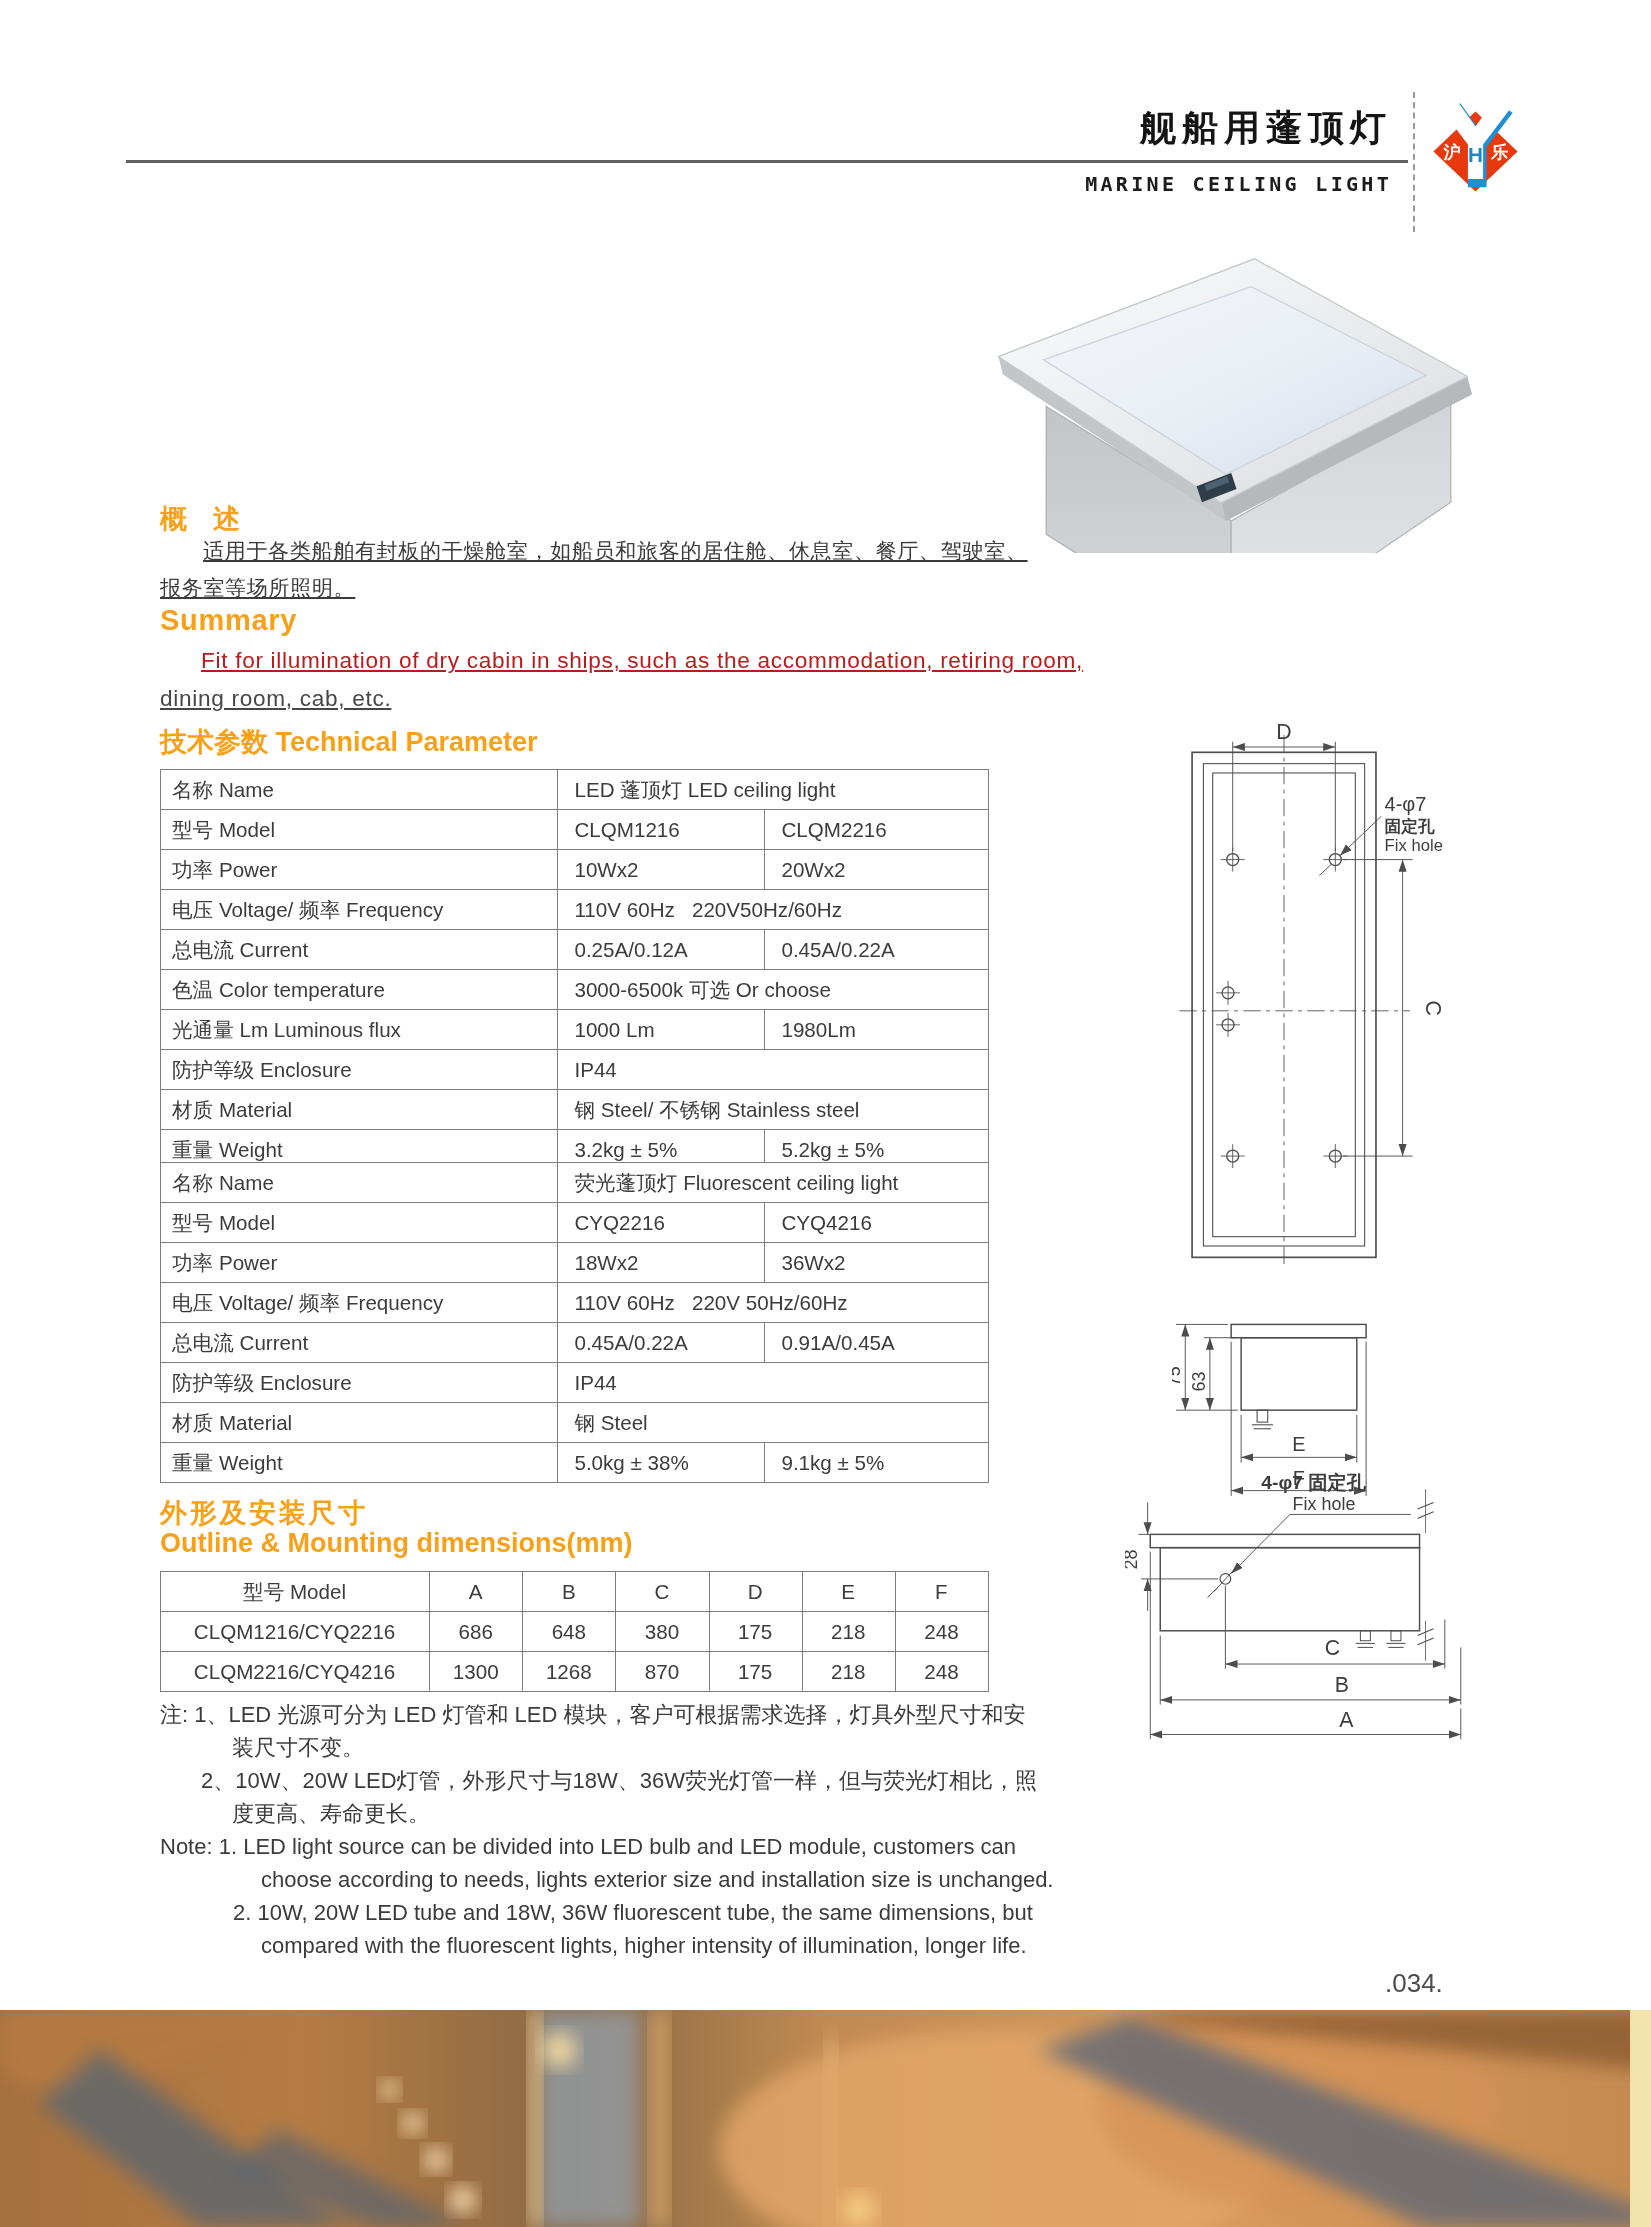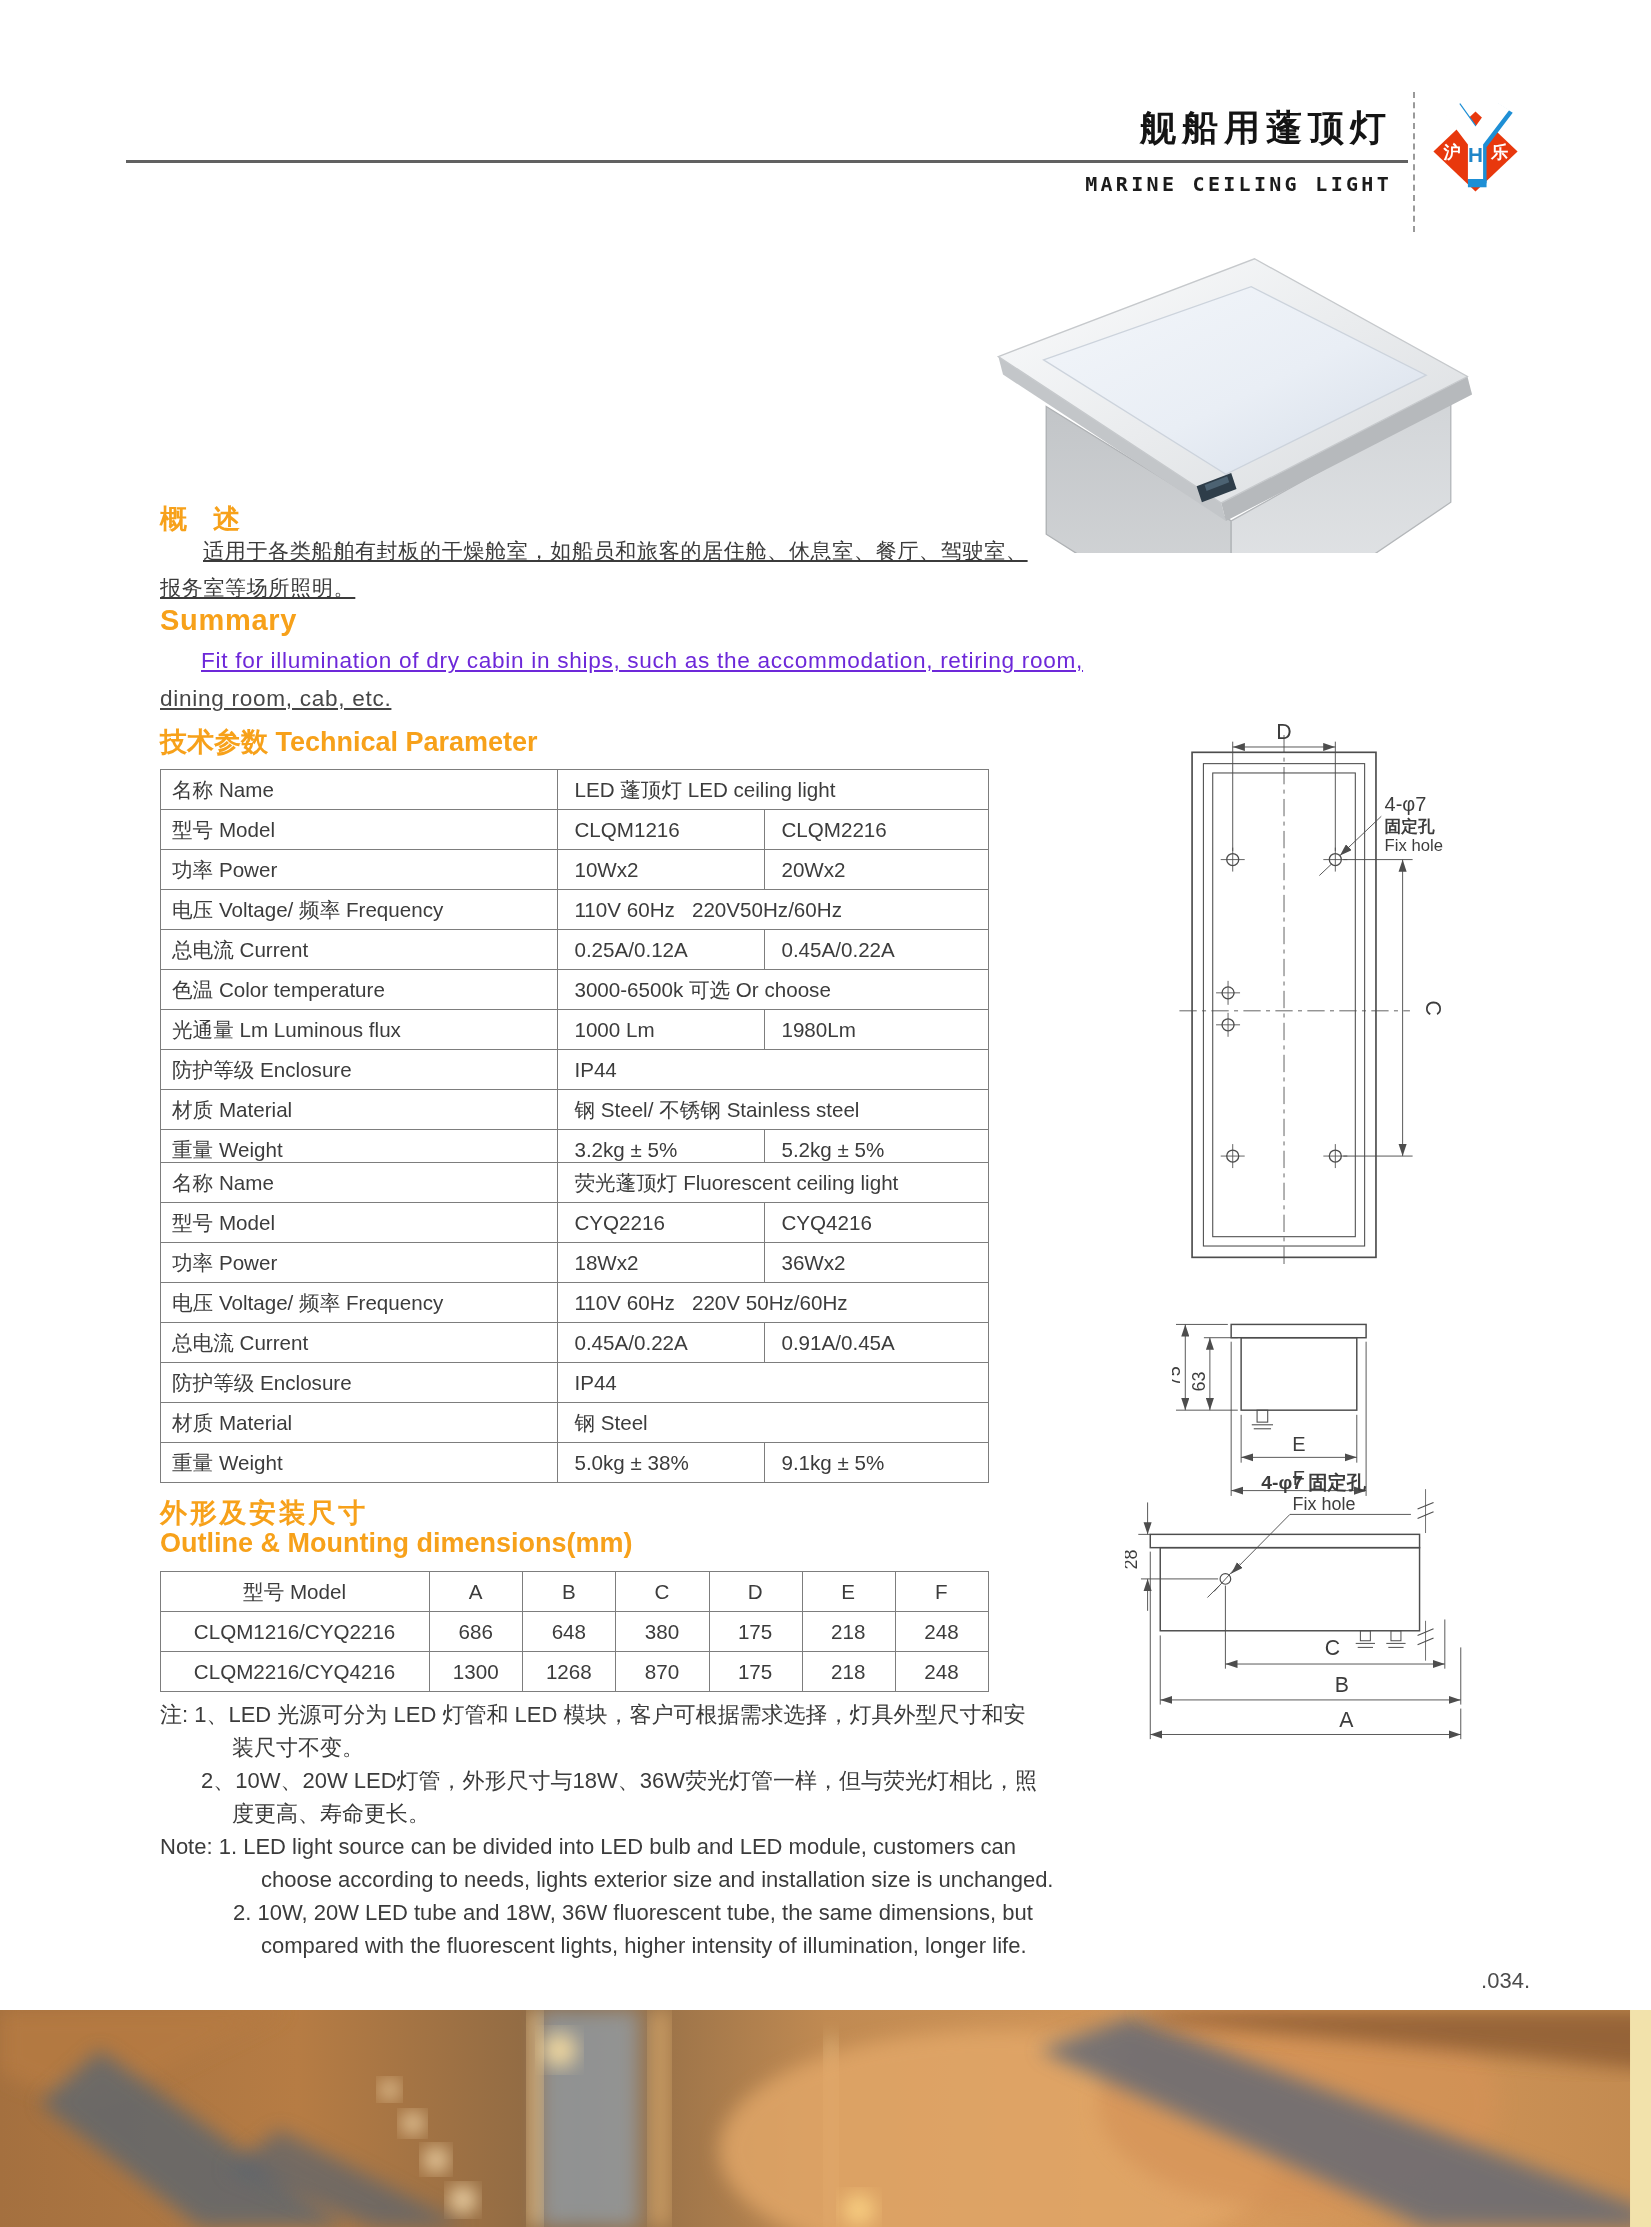--- a/index.html
+++ b/index.html
@@ -25,7 +25,7 @@
   .pline{font-size:21px; color:#3b3b3b; letter-spacing:0.7px; white-space:pre;text-decoration:underline;}
   .pz1{left:160px; top:537px; padding-left:43px;}
   .pz2{left:160px; top:574px;}
-  .pe1{left:160px; top:648px; padding-left:41px; font-size:22.6px; color:#6d28d9;}
+  .pe1{left:160px; top:648px; padding-left:41px; font-size:22.6px; color:#b91c1c;}
   .pe2{left:160px; top:686px; font-size:22.6px; color:#464646;}
   
   table.spec{border-collapse:collapse; width:829px; table-layout:fixed; background:#fff;}

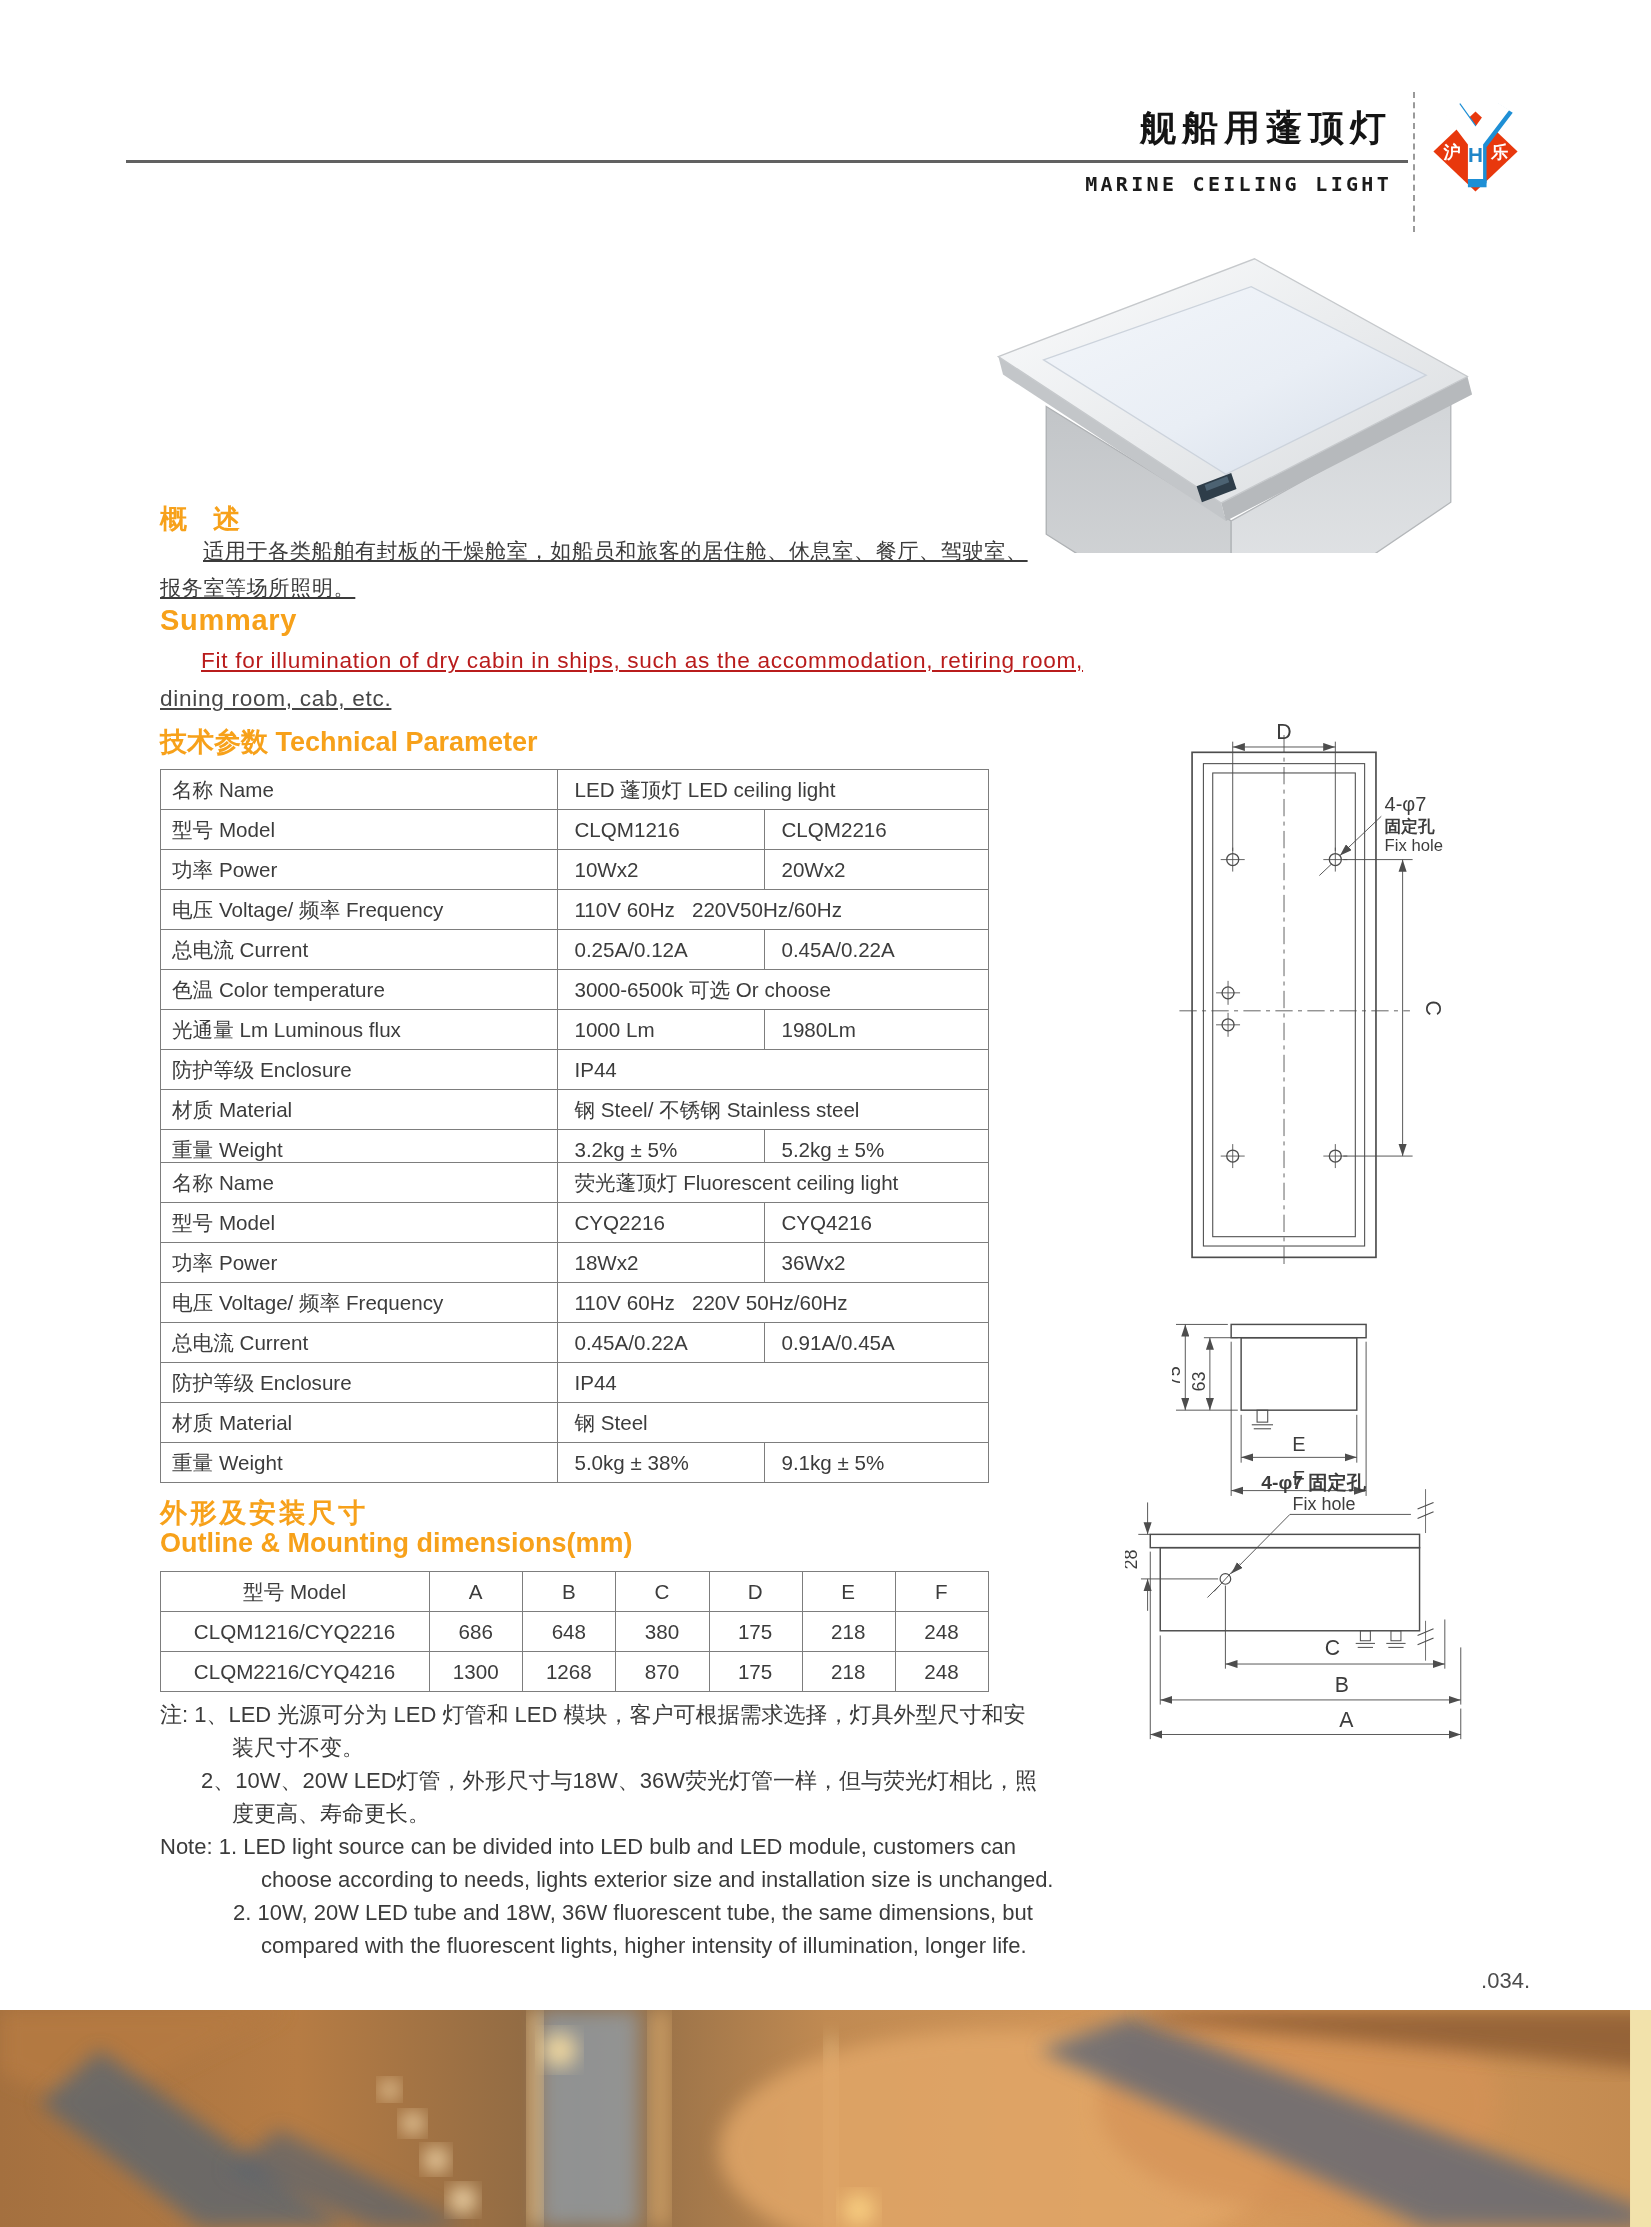--- a/index.html
+++ b/index.html
@@ -47,7 +47,7 @@
   .nl5,.nl7{padding-left:101px;}
   .nl6{padding-left:73px;}
   
-  .page-num{left:1423px; top:1968px; width:107px; text-align:right; font-size:22px; color:#4c4c4c;}
+  .page-num{left:1385px; top:1968px; width:107px; text-align:left; font-size:26px; color:#4c4c4c;}
   .strip{left:0; top:2010px;}
   svg text{font-family:"Liberation Sans", sans-serif;}
 </style>

